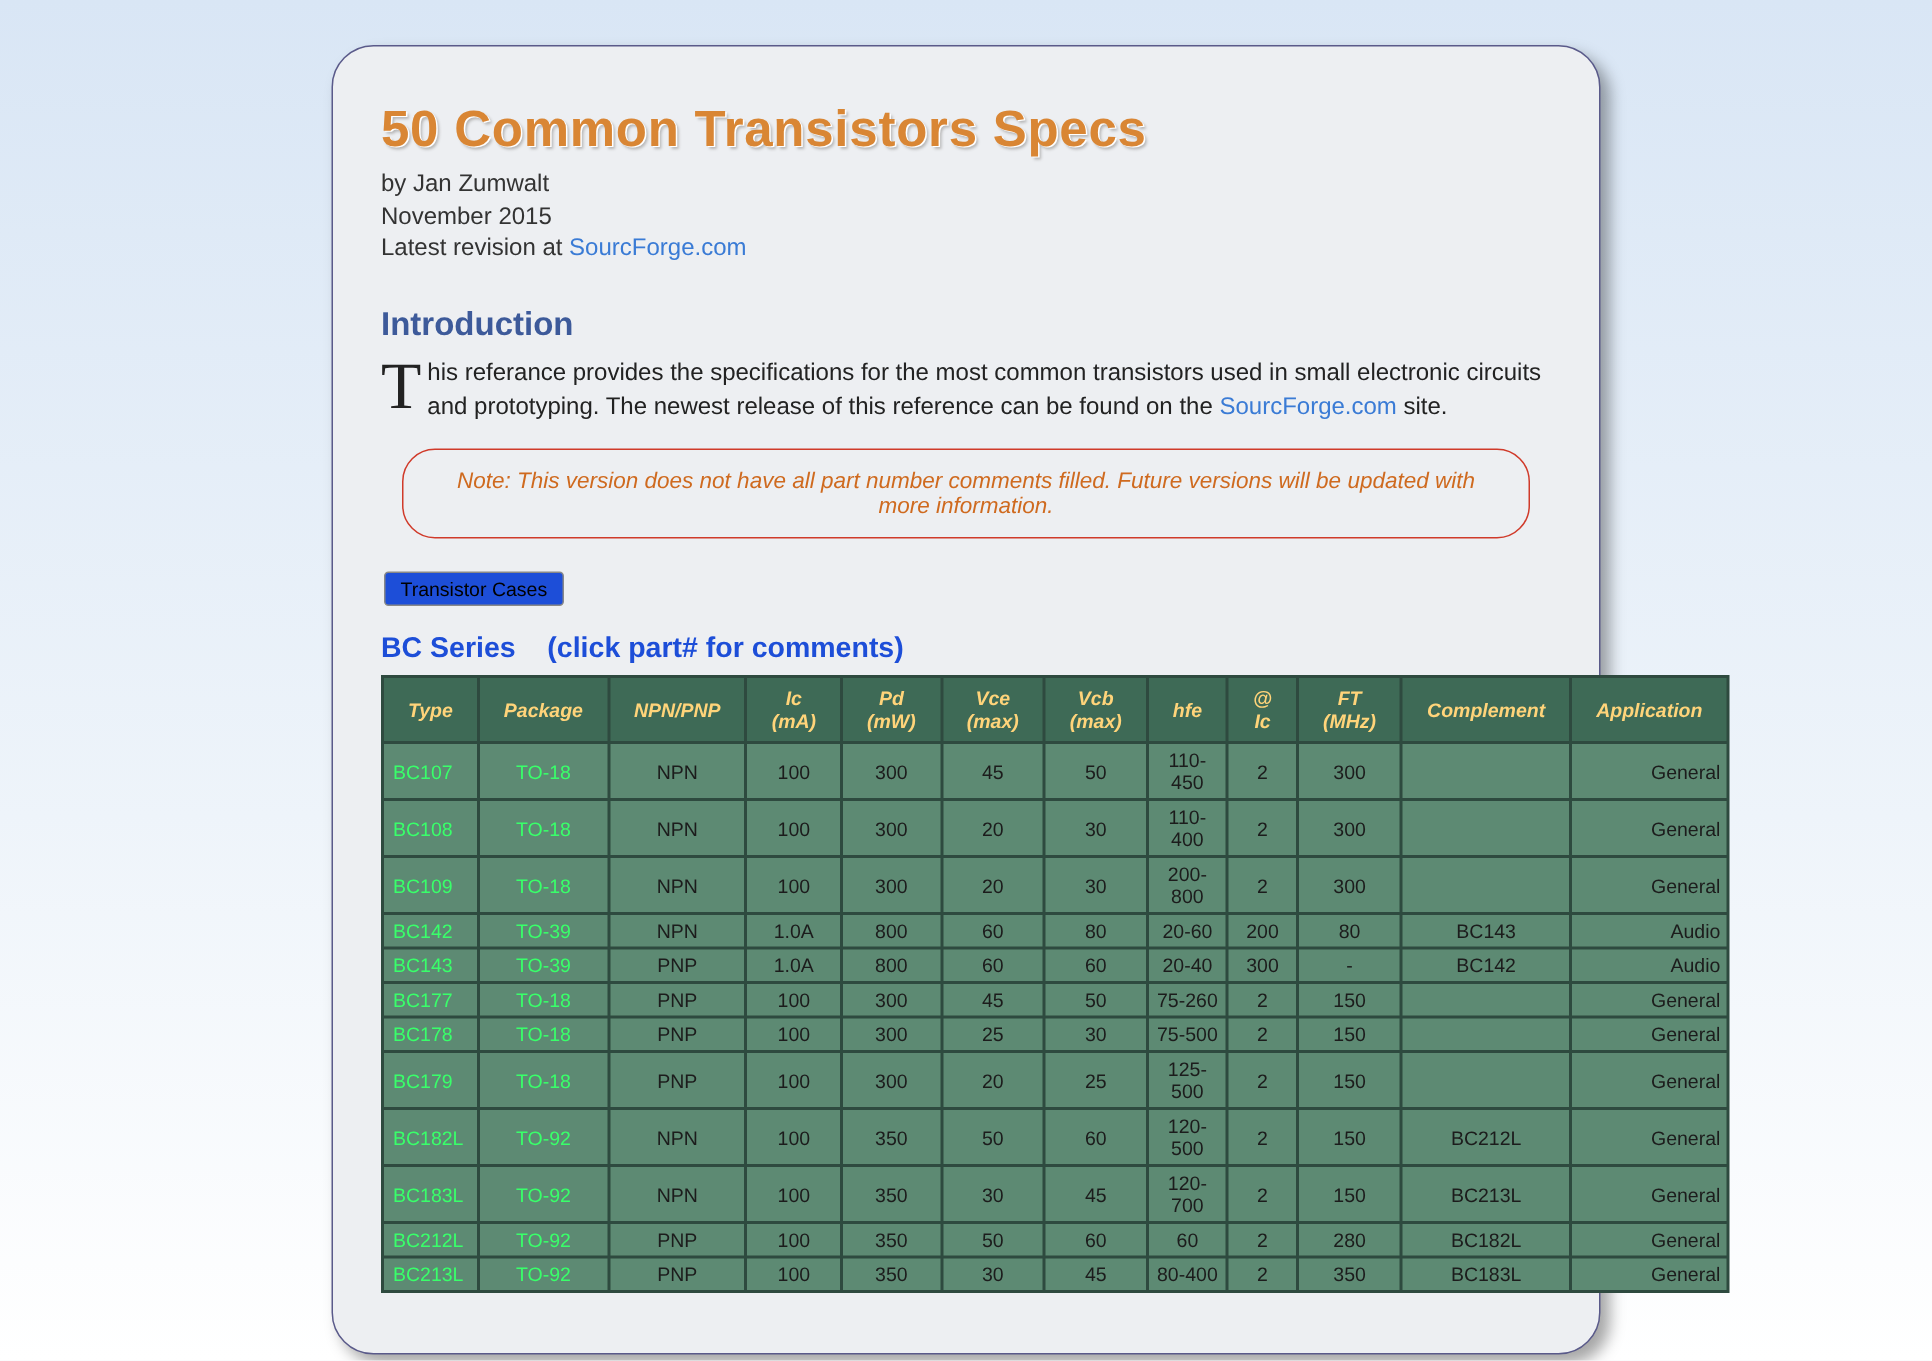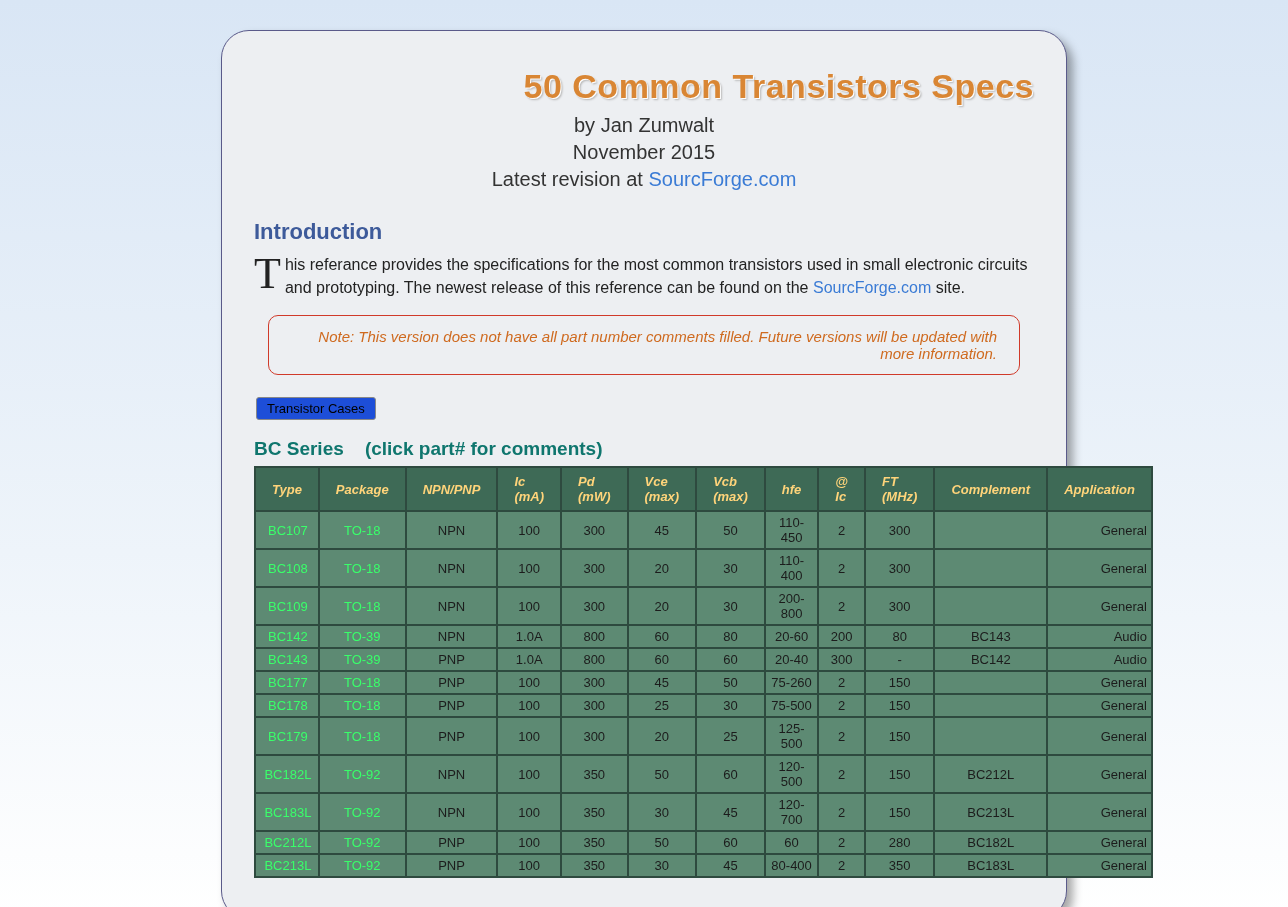--- a/index.html
+++ b/index.html
@@ -5,7 +5,7 @@
 html,body{margin:0;padding:0;font-family:Arial,Helvetica,sans-serif}
 body{background:linear-gradient(to bottom,#d9e6f5 0%,#eef4fa 60%,#ffffff 100%);min-height:907px;width:1288px;padding:20px 0 0 0;box-sizing:border-box}
 .sheet{width:780px;margin:10px auto 0 auto;background:#edeff2;border:1px solid #5a5a8a;border-radius:28px;padding:30px 32px 40px 32px;box-shadow:6px 6px 10px rgba(0,0,0,.35);position:relative}
-h1.title{text-align:right;margin:6px 0 6px 0;font-size:34px;font-weight:bold;color:#d98634;text-shadow:1px 1px 0 #fff,2px 2px 2px #b7b7b7;letter-spacing:.5px}
+h1.title{text-align:left;margin:6px 0 6px 0;font-size:34px;font-weight:bold;color:#d98634;text-shadow:1px 1px 0 #fff,2px 2px 2px #b7b7b7;letter-spacing:.5px}
 .byline{text-align:center;color:#333;font-size:20px;line-height:1.35}
 .byline a{color:#3a7bd5;text-decoration:none}
 h2.section{color:#3d5a9a;font-size:22px;margin:26px 0 8px 0}

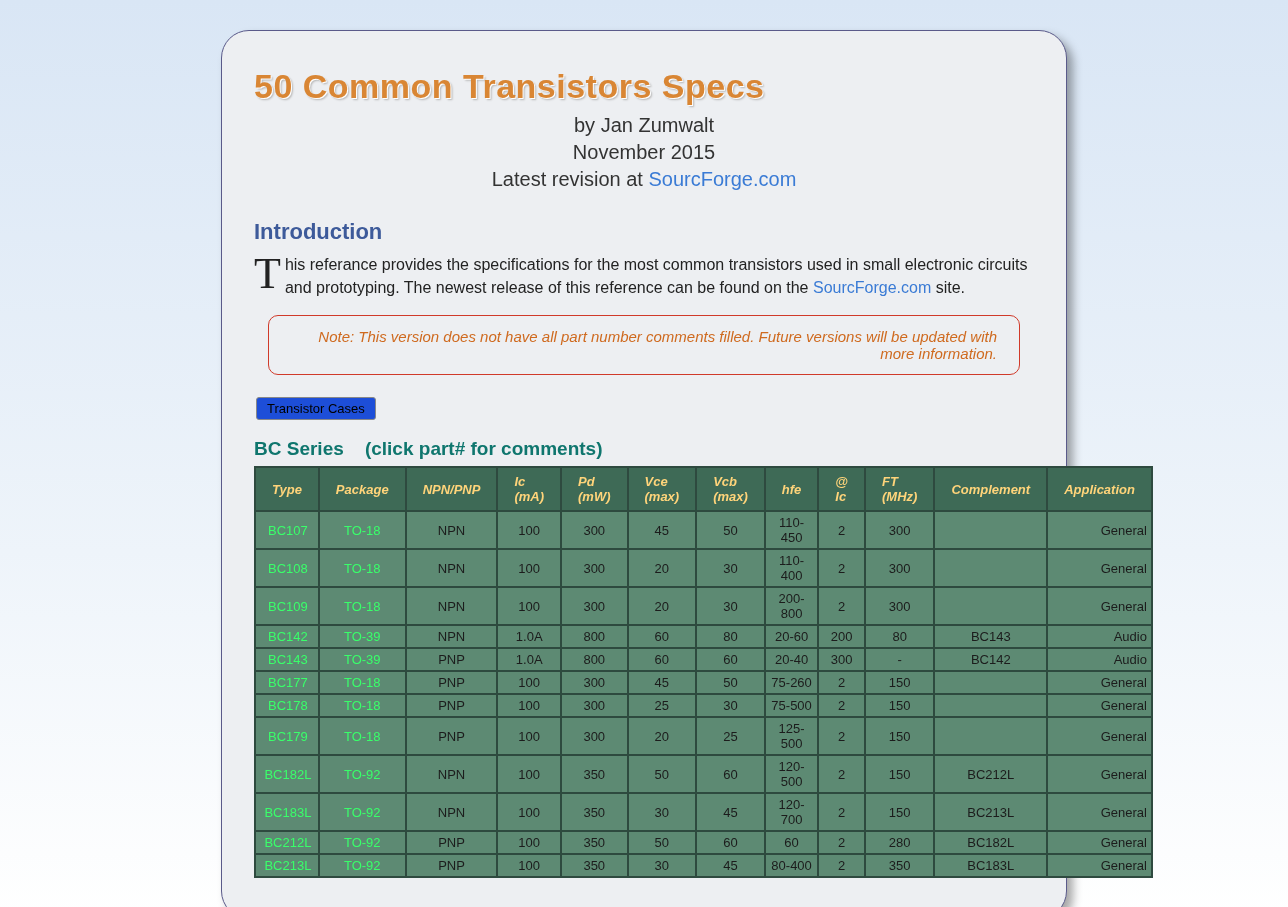--- a/index.html
+++ b/index.html
@@ -6,7 +6,7 @@
 body{background:linear-gradient(to bottom,#d9e6f5 0%,#eef4fa 60%,#ffffff 100%);min-height:907px;width:1288px;padding:20px 0 0 0;box-sizing:border-box}
 .sheet{width:780px;margin:10px auto 0 auto;background:#edeff2;border:1px solid #5a5a8a;border-radius:28px;padding:30px 32px 40px 32px;box-shadow:6px 6px 10px rgba(0,0,0,.35);position:relative}
 h1.title{text-align:left;margin:6px 0 6px 0;font-size:34px;font-weight:bold;color:#d98634;text-shadow:1px 1px 0 #fff,2px 2px 2px #b7b7b7;letter-spacing:.5px}
-.byline{text-align:center;color:#333;font-size:20px;line-height:1.35}
+.byline{text-align:left;color:#333;font-size:16px;line-height:1.35}
 .byline a{color:#3a7bd5;text-decoration:none}
 h2.section{color:#3d5a9a;font-size:22px;margin:26px 0 8px 0}
 p.intro{color:#222;font-size:16px;line-height:1.45;margin:0 0 14px 0}

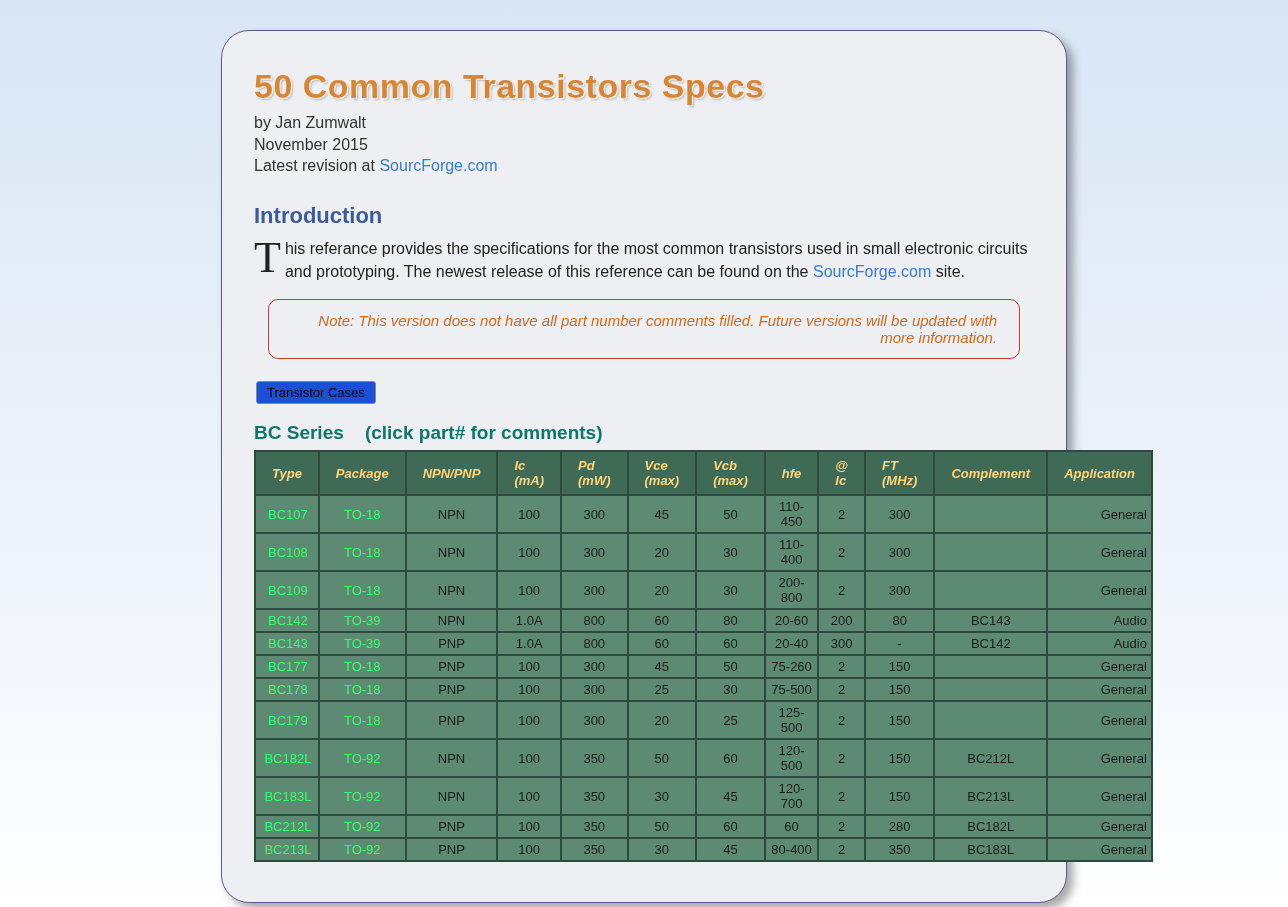--- a/index.html
+++ b/index.html
@@ -12,7 +12,7 @@
 p.intro{color:#222;font-size:16px;line-height:1.45;margin:0 0 14px 0}
 p.intro .dropcap{float:left;font-family:"Times New Roman",serif;font-size:44px;line-height:38px;padding:2px 4px 0 0;color:#222}
 p.intro a{color:#3a7bd5;text-decoration:none}
-.notebox{border:1px solid #d03a2a;border-radius:10px;margin:16px 14px 20px 14px;padding:12px 22px;color:#cf6a1f;font-style:italic;font-size:15px;text-align:right}
+.notebox{border:1px solid #d03a2a;border-radius:22px;margin:16px 14px 20px 14px;padding:12px 22px;color:#cf6a1f;font-style:italic;font-size:15px;text-align:center}
 button.tcases{font-family:Arial;font-size:13px;padding:3px 10px;border:1px solid #888;background:#1d4ed8;border-radius:3px;cursor:pointer;margin:2px 0 10px 2px}
 .series-head{color:#0f766e;font-size:19px;font-weight:bold;margin:8px 0 6px 0}
 .series-head .hint{font-weight:bold}

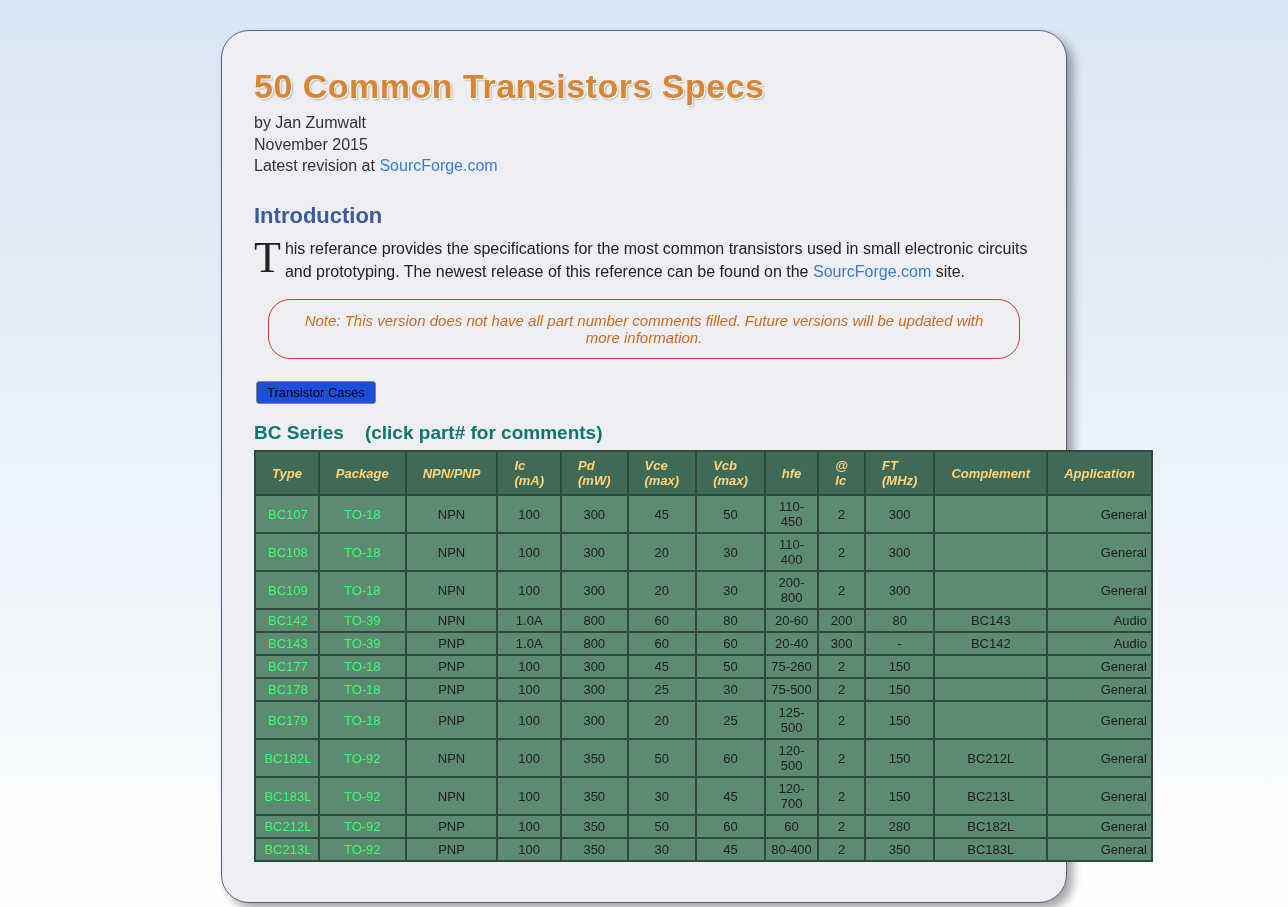--- a/index.html
+++ b/index.html
@@ -14,7 +14,7 @@
 p.intro a{color:#3a7bd5;text-decoration:none}
 .notebox{border:1px solid #d03a2a;border-radius:22px;margin:16px 14px 20px 14px;padding:12px 22px;color:#cf6a1f;font-style:italic;font-size:15px;text-align:center}
 button.tcases{font-family:Arial;font-size:13px;padding:3px 10px;border:1px solid #888;background:#1d4ed8;border-radius:3px;cursor:pointer;margin:2px 0 10px 2px}
-.series-head{color:#0f766e;font-size:19px;font-weight:bold;margin:8px 0 6px 0}
+.series-head{color:#1d4ed8;font-size:19px;font-weight:bold;margin:8px 0 6px 0}
 .series-head .hint{font-weight:bold}
 table.spec{width:100%;border-collapse:separate;border-spacing:2px;background:#2e4a3f;font-size:13px}
 table.spec th{background:#3e6a56;color:#ffd47a;font-style:italic;font-weight:bold;text-align:left;padding:6px 16px;border:0;vertical-align:middle}

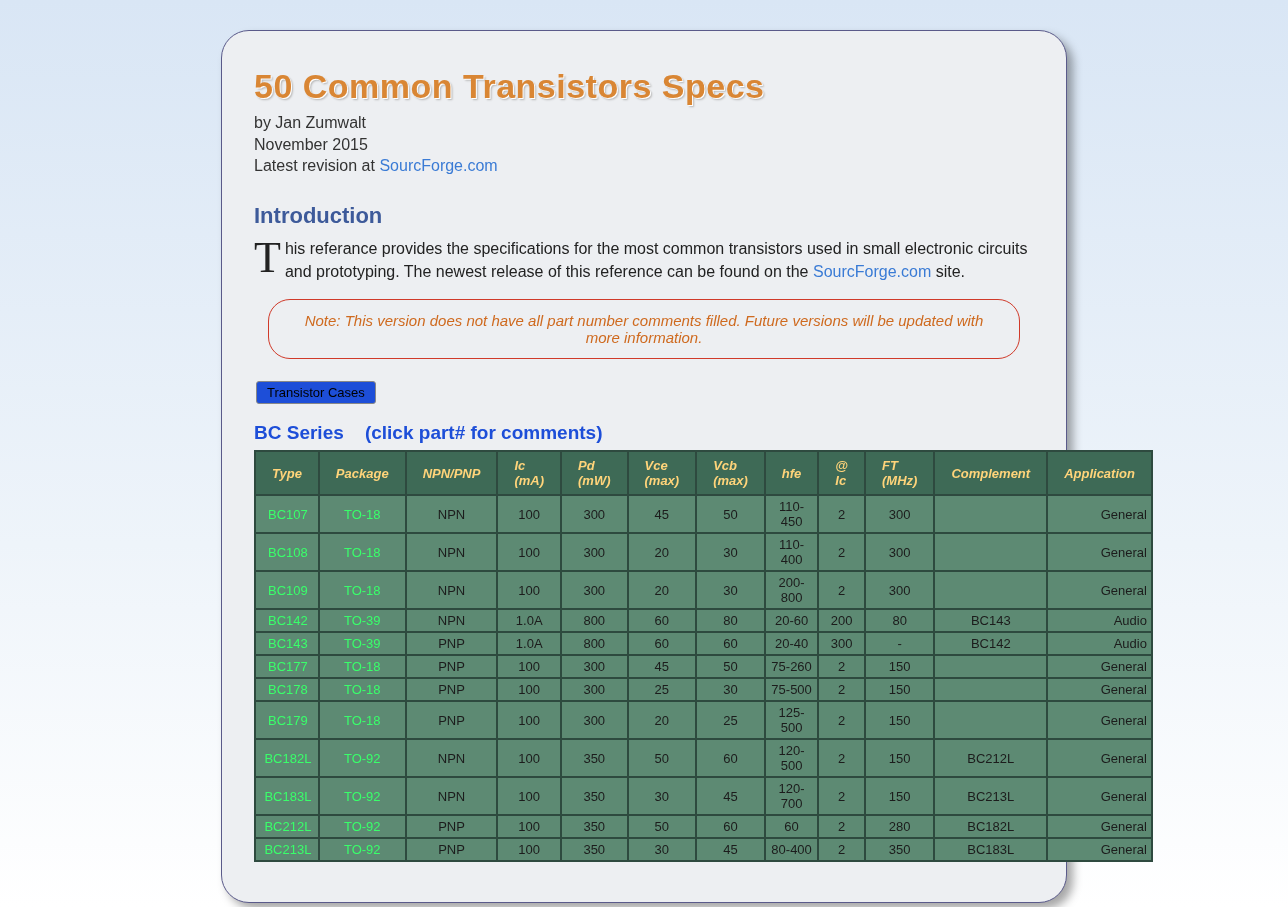--- a/index.html
+++ b/index.html
@@ -17,7 +17,7 @@
 .series-head{color:#1d4ed8;font-size:19px;font-weight:bold;margin:8px 0 6px 0}
 .series-head .hint{font-weight:bold}
 table.spec{width:100%;border-collapse:separate;border-spacing:2px;background:#2e4a3f;font-size:13px}
-table.spec th{background:#3e6a56;color:#ffd47a;font-style:italic;font-weight:bold;text-align:left;padding:6px 16px;border:0;vertical-align:middle}
+table.spec th{background:#3e6a56;color:#ffd47a;font-style:italic;font-weight:bold;text-align:center;padding:6px 16px;border:0;vertical-align:middle}
 table.spec td{background:#5d8a73;color:#1c1c1c;text-align:center;padding:3px 4px;border:0}
 table.spec td.type, table.spec td.pkg{color:#39ff6a;font-weight:normal}
 table.spec td.type{text-align:center;padding-left:6px}

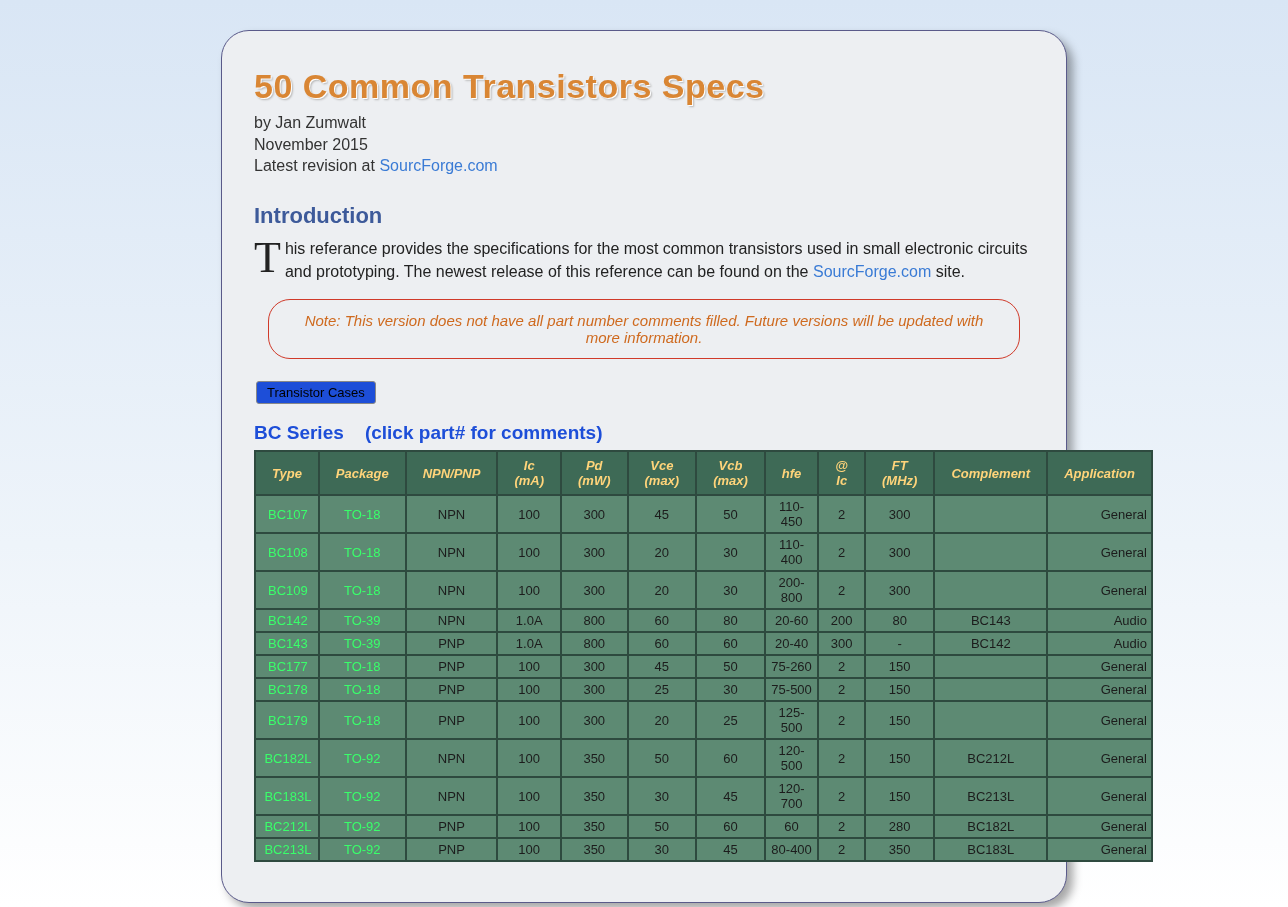--- a/index.html
+++ b/index.html
@@ -20,7 +20,7 @@
 table.spec th{background:#3e6a56;color:#ffd47a;font-style:italic;font-weight:bold;text-align:center;padding:6px 16px;border:0;vertical-align:middle}
 table.spec td{background:#5d8a73;color:#1c1c1c;text-align:center;padding:3px 4px;border:0}
 table.spec td.type, table.spec td.pkg{color:#39ff6a;font-weight:normal}
-table.spec td.type{text-align:center;padding-left:6px}
+table.spec td.type{text-align:left;padding-left:6px}
 table.spec td.app{text-align:right}
 </style>
 </head>

